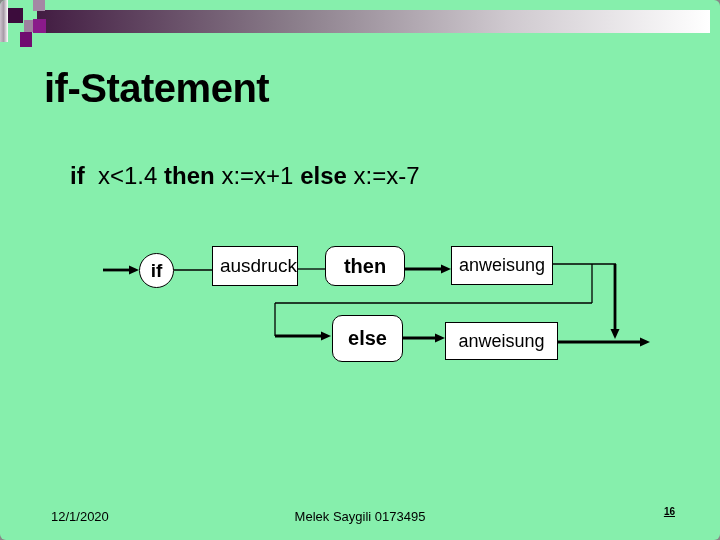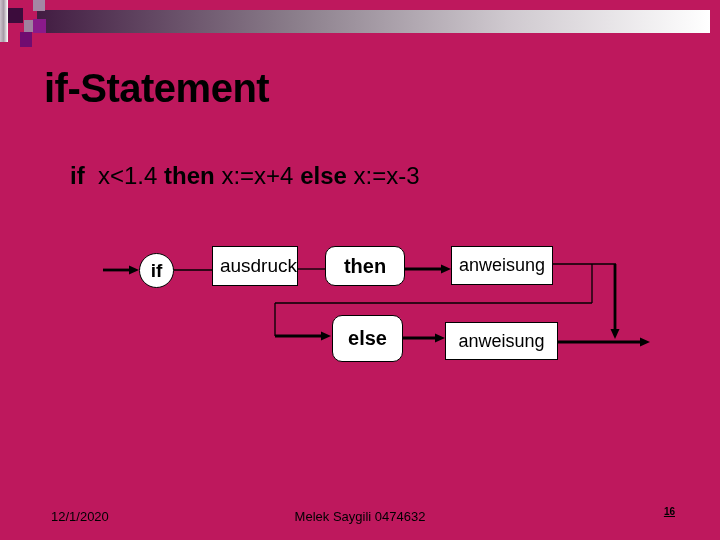--- a/index.html
+++ b/index.html
@@ -4,9 +4,9 @@
 <style>
   html,body{margin:0;padding:0;background:#888;}
   .slide{
-    position:relative;width:720px;height:540px;background:#be185d;
+    position:relative;width:720px;height:540px;background:#86efac;
     font-family:"Liberation Sans","DejaVu Sans",sans-serif;color:#000;
-    overflow:hidden;margin:0 auto;
+    overflow:hidden;margin:0 auto;border-radius:6px;
   }
   
   .hdr-strip{position:absolute;left:0;top:0;width:8px;height:42px;

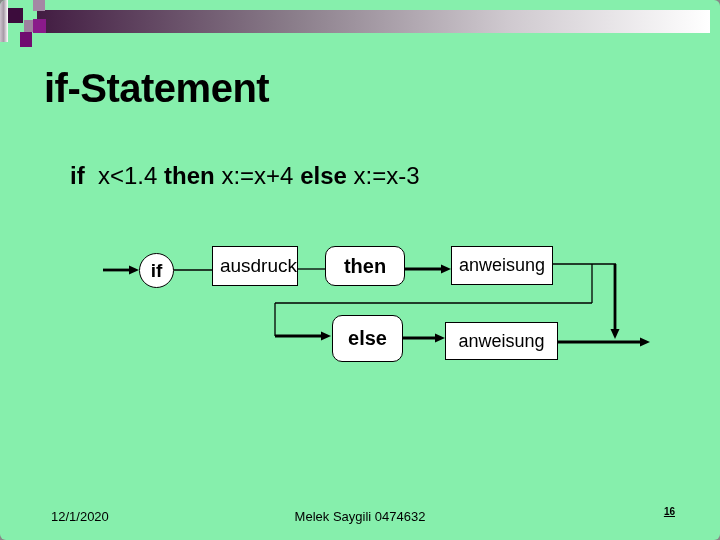--- a/index.html
+++ b/index.html
@@ -58,7 +58,7 @@
 
   <div class="title">if-Statement</div>
 
-  <div class="code-line"><span class="code-part b">if</span><span class="code-part">  x&lt;1.4 </span><span class="code-part b">then</span><span class="code-part"> x:=x+4 </span><span class="code-part b">else</span><span class="code-part"> x:=x-3</span></div>
+  <div class="code-line"><span class="code-part b">if</span><span class="code-part">  x&lt;1.4 </span><span class="code-part b">then</span><span class="code-part"> x:=x+1 </span><span class="code-part b">else</span><span class="code-part"> x:=x-3</span></div>
 
   <svg class="diagram-svg" viewBox="0 0 720 540" xmlns="http://www.w3.org/2000/svg">
 

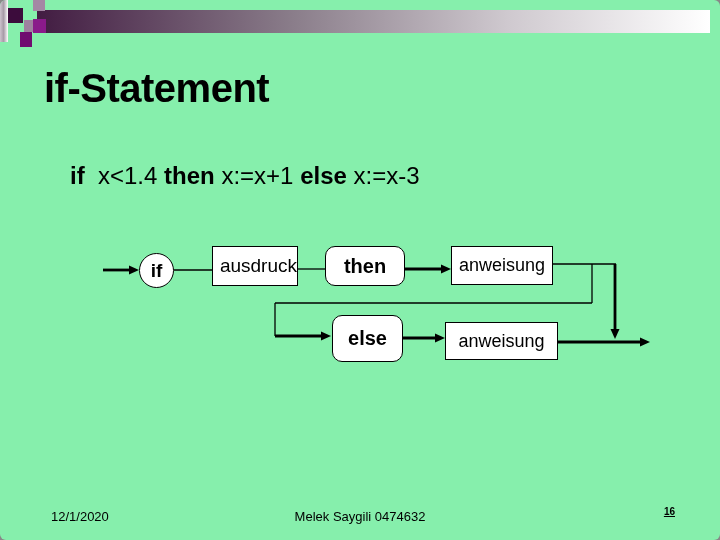--- a/index.html
+++ b/index.html
@@ -58,7 +58,7 @@
 
   <div class="title">if-Statement</div>
 
-  <div class="code-line"><span class="code-part b">if</span><span class="code-part">  x&lt;1.4 </span><span class="code-part b">then</span><span class="code-part"> x:=x+1 </span><span class="code-part b">else</span><span class="code-part"> x:=x-3</span></div>
+  <div class="code-line"><span class="code-part b">if</span><span class="code-part">  x&lt;1.4 </span><span class="code-part b">then</span><span class="code-part"> x:=x+1 </span><span class="code-part b">else</span><span class="code-part"> x:=x-7</span></div>
 
   <svg class="diagram-svg" viewBox="0 0 720 540" xmlns="http://www.w3.org/2000/svg">
 

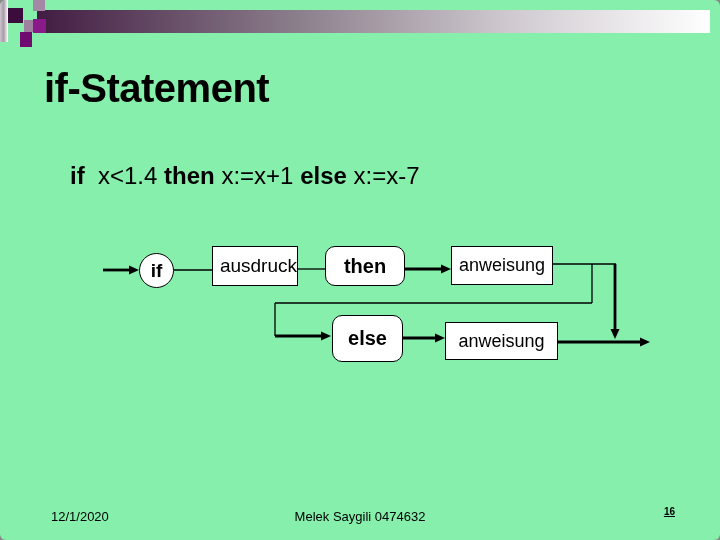--- a/index.html
+++ b/index.html
@@ -111,7 +111,7 @@
   </div>
 
   <div class="footer-date">12/1/2020</div>
-  <div class="footer-author">Melek Saygili 0474632</div>
+  <div class="footer-author">Melek Saygili 0173495</div>
   <div class="footer-page">16</div>
 
 </div>

